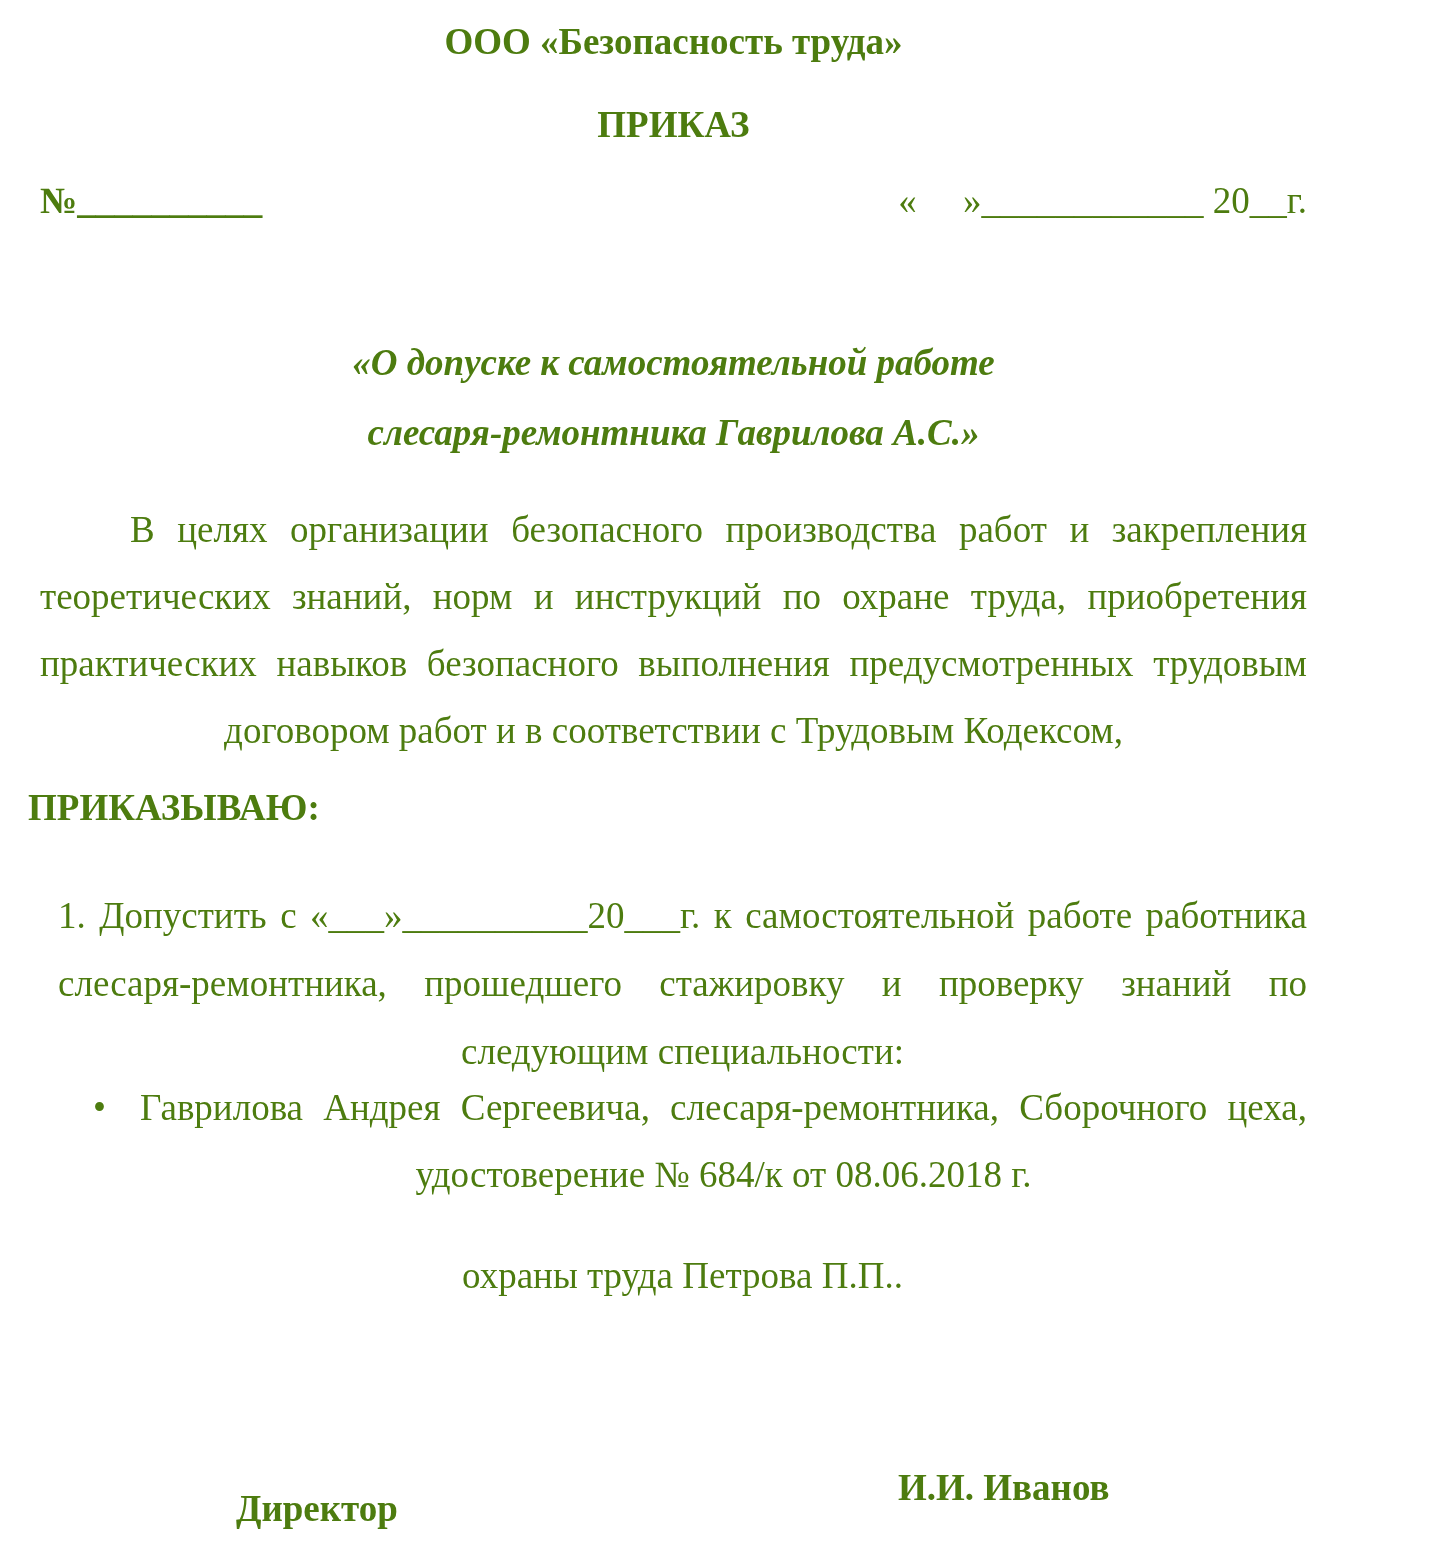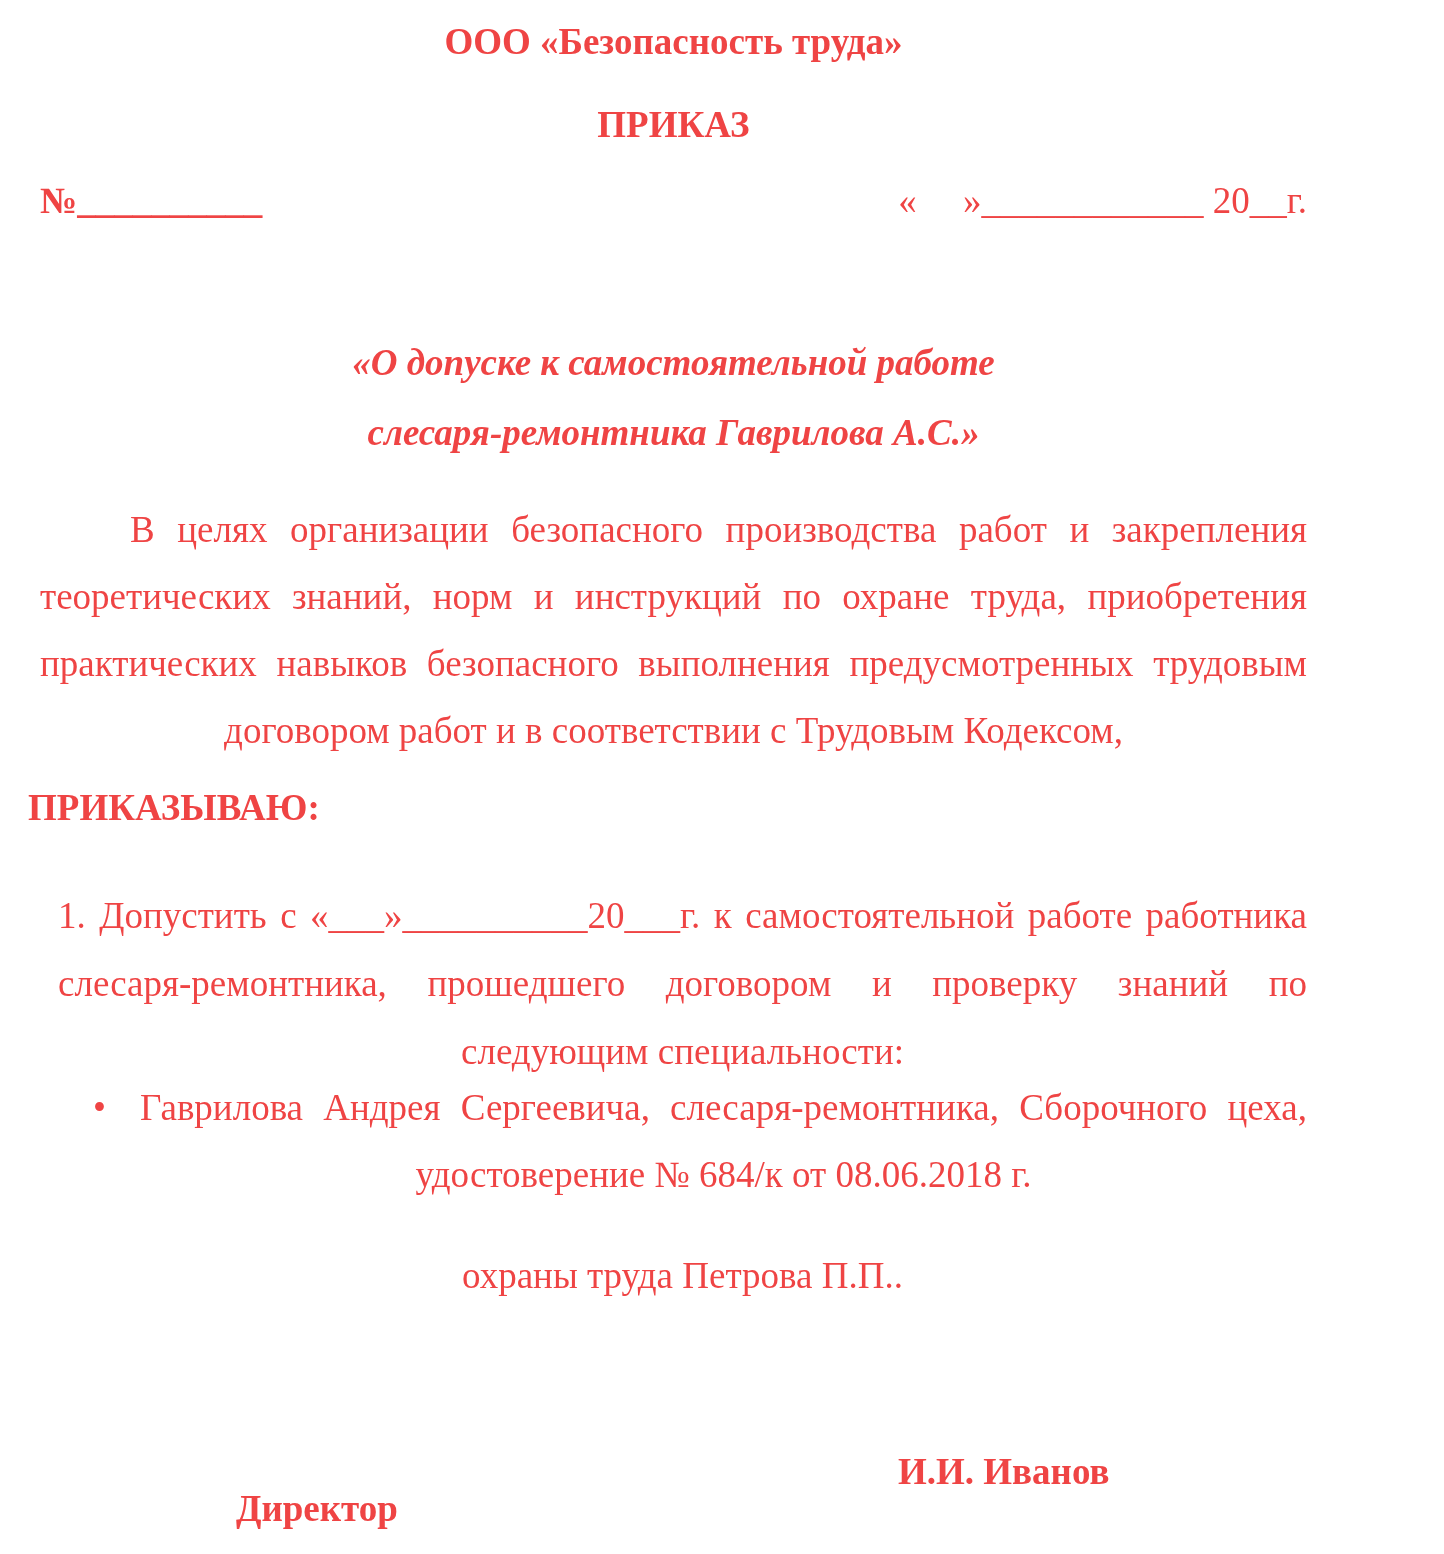--- a/index.html
+++ b/index.html
@@ -12,7 +12,7 @@
     width: 1444px;
     height: 1554px;
     background: #ffffff;
-    color: #ef4444;
+    color: #4d7c0f;
     font-family: "Liberation Serif", "DejaVu Serif", serif;
     font-size: 37px;
     overflow: hidden;

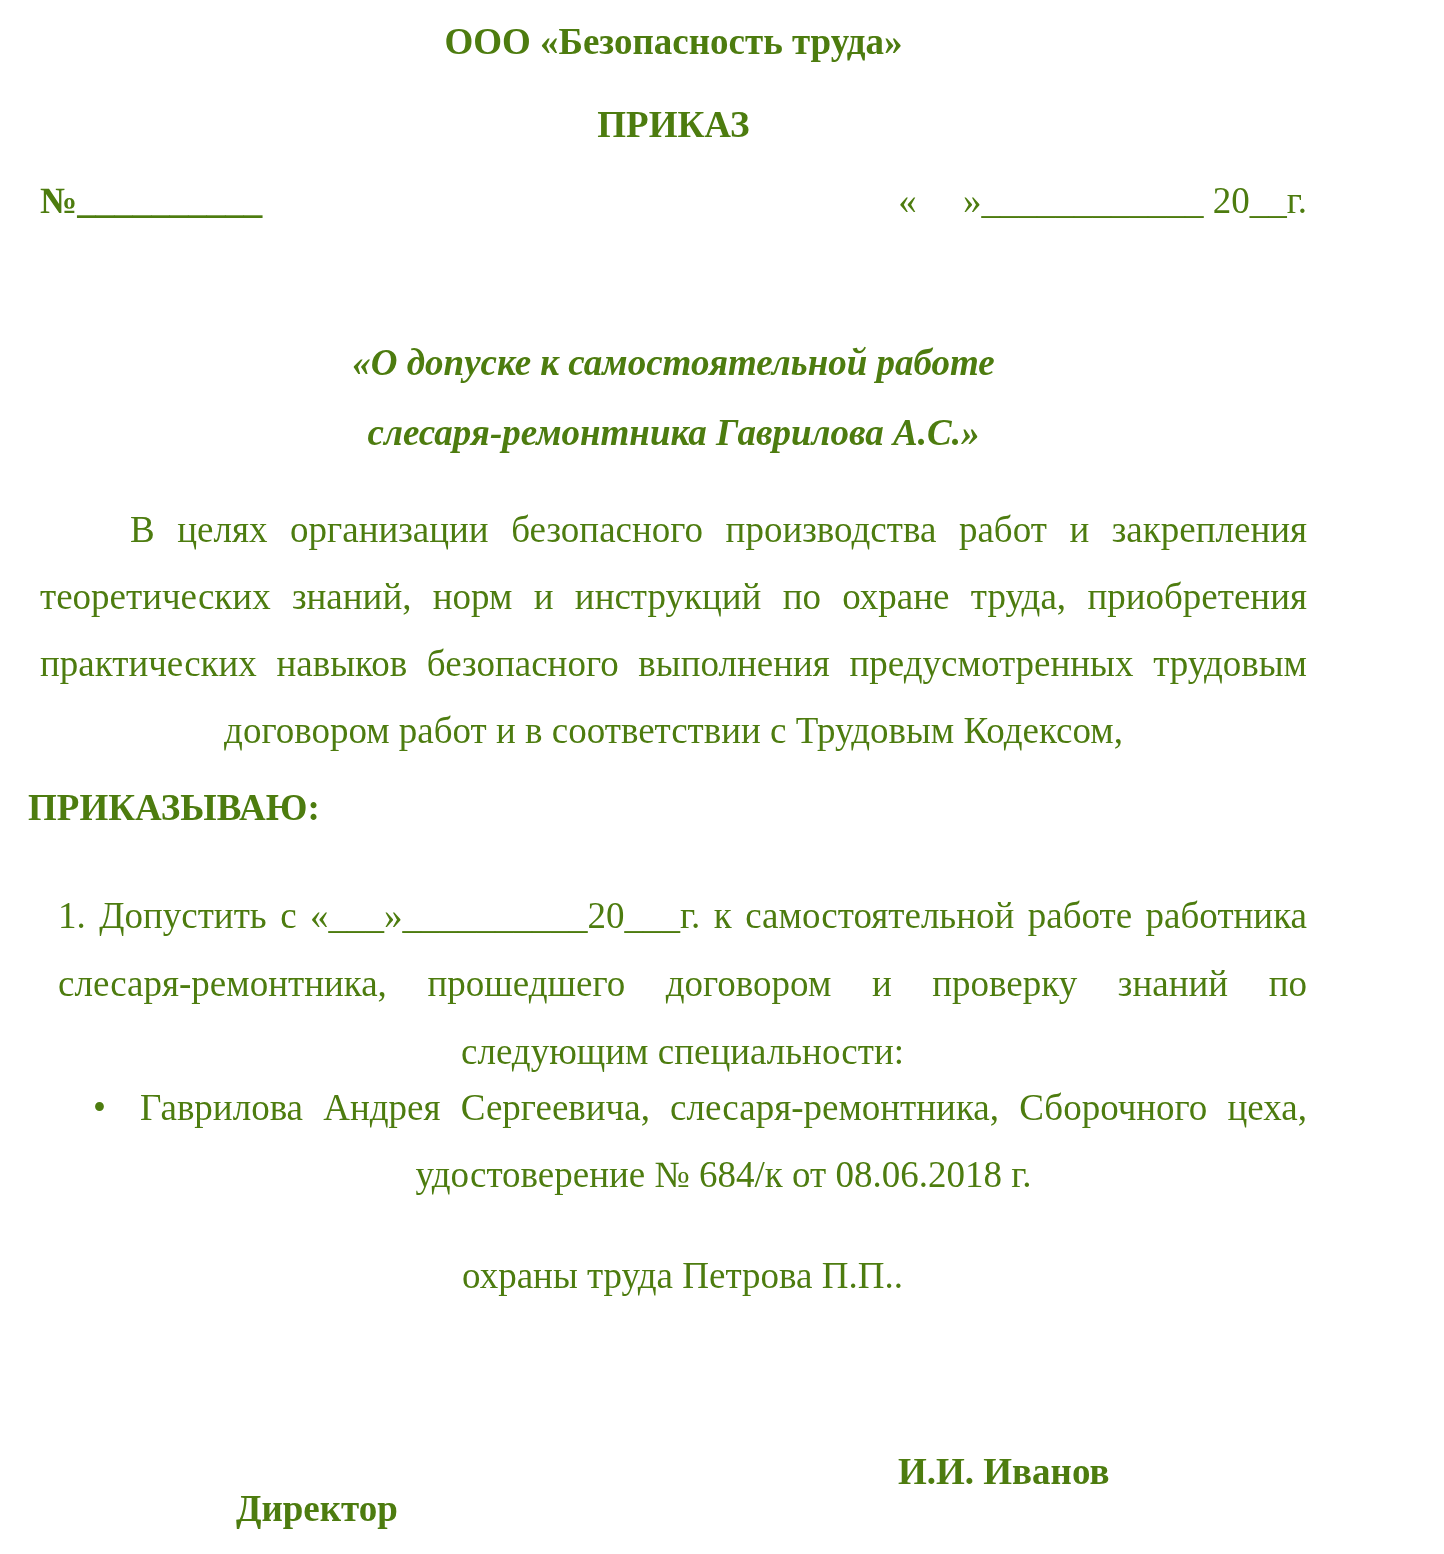--- a/index.html
+++ b/index.html
@@ -125,7 +125,7 @@
 
   <div class="abs item1">
     <div class="line-j">1. Допустить с «___»__________20___г. к самостоятельной работе работника</div>
-    <div class="line-j">слесаря-ремонтника, прошедшего договором и проверку знаний по</div>
+    <div class="line-j">слесаря-ремонтника, прошедшего стажировку и проверку знаний по</div>
     <div class="line-l">следующим специальности:</div>
   </div>
 

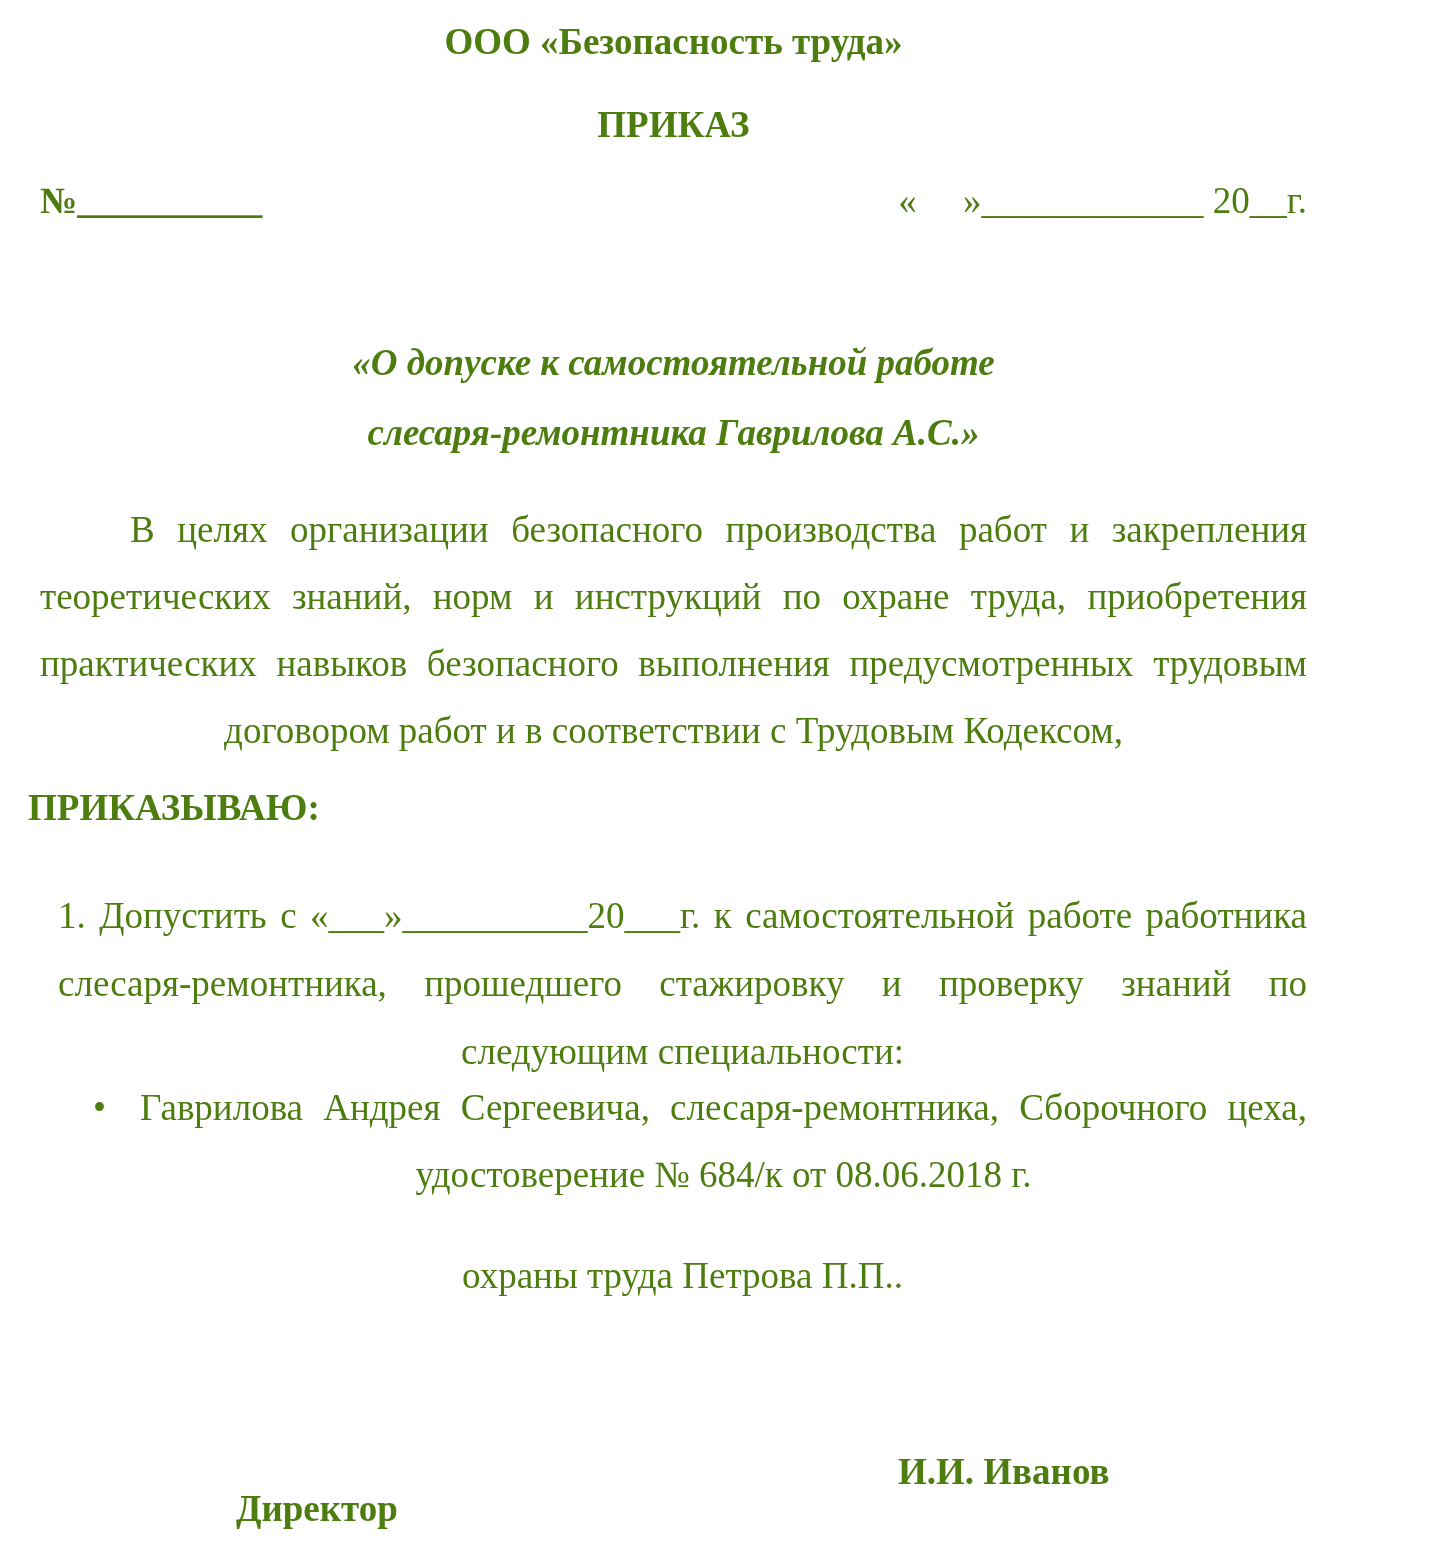--- a/index.html
+++ b/index.html
@@ -82,7 +82,7 @@
     font-weight: bold;
   }
   .sig-position { position: absolute; left: 236px; top: 0; margin-top: 37px; }
-  .sig-name { position: absolute; left: 898px; top: 0; text-align: center; }
+  .sig-name { position: absolute; left: 898px; top: 16px; text-align: center; }
 
   
   .line-j {

